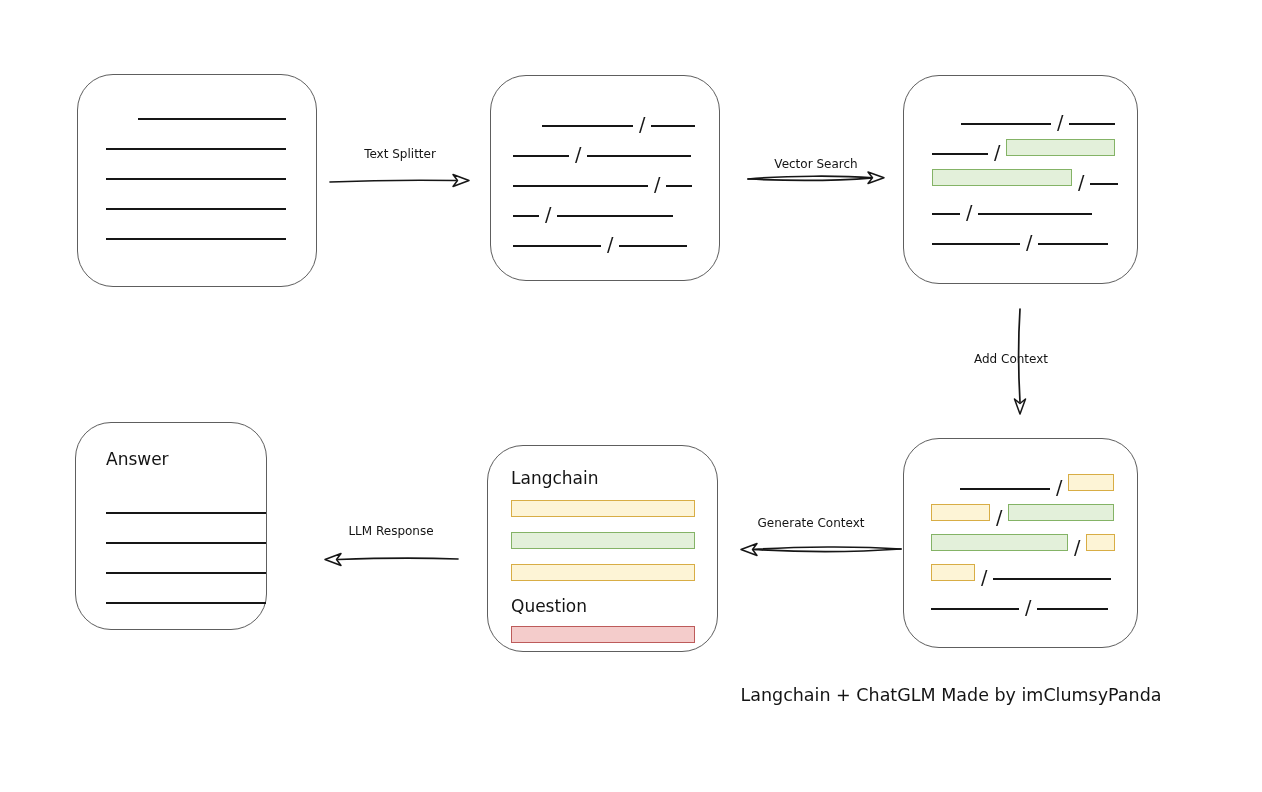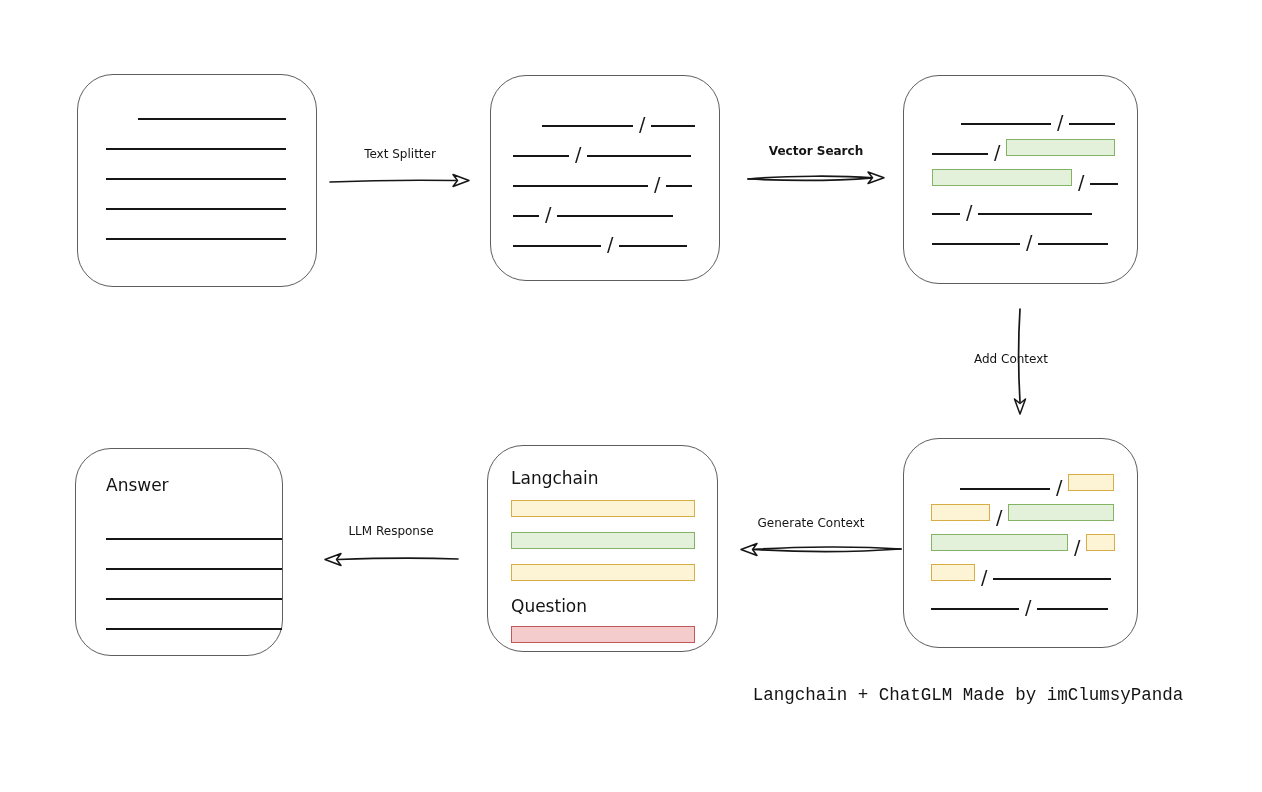--- a/index.html
+++ b/index.html
@@ -188,7 +188,7 @@
     <path class="head" d="M142 9.5 L126 3.5 L130.5 9.5 L126 15.5 Z"></path>
   </svg>
 
-  <div class="arrow-label" style="left:741px;top:144px;width:150px;font-weight:bold;">Vector Search</div>
+  <div class="arrow-label" style="left:741px;top:157px;width:150px;">Vector Search</div>
   <svg class="arrow-svg" style="left:745px;top:169px;" width="142" height="18" viewBox="0 0 142 18">
     <path d="M3 10 C 45 6.5, 95 6.5, 128 8.8"></path>
     <path d="M3 10 C 45 12, 95 11.5, 128 8.8"></path>

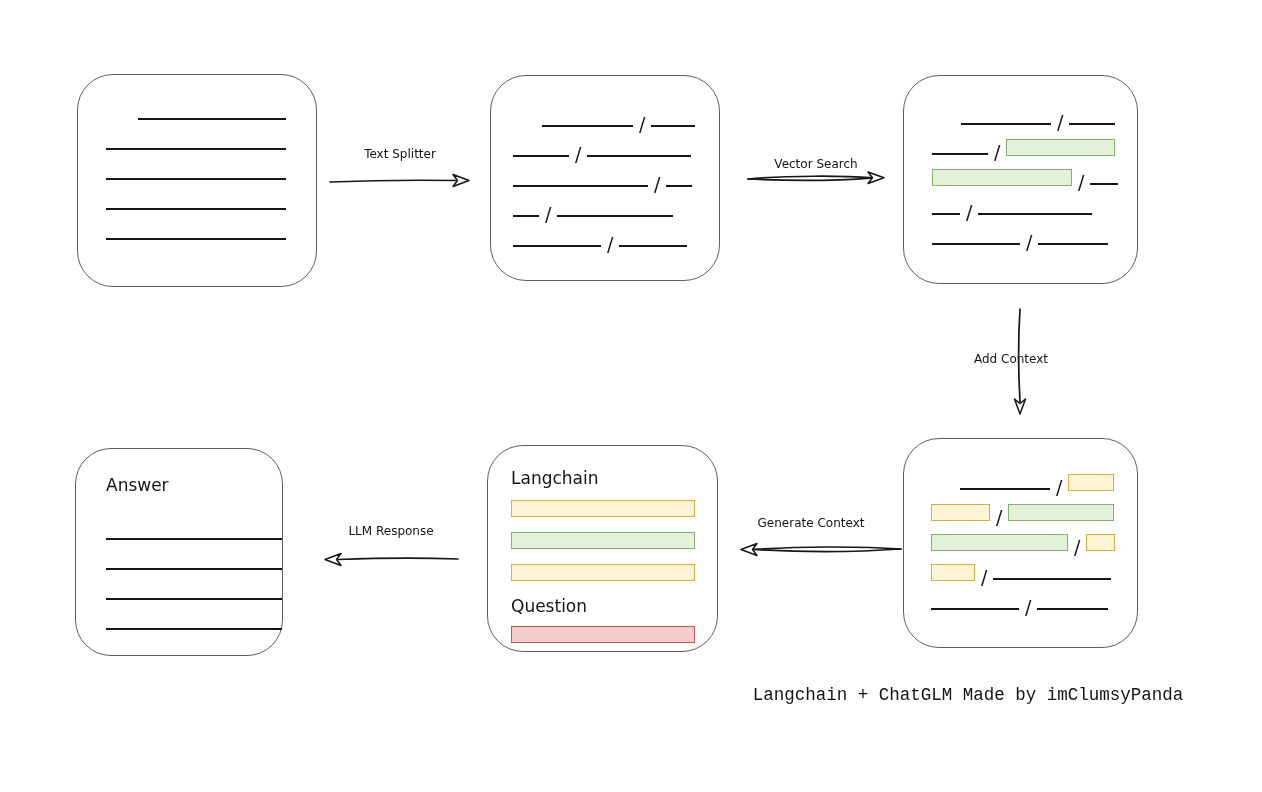--- a/index.html
+++ b/index.html
@@ -162,7 +162,7 @@
     </div>
   </div>
 
-  <div class="box" style="left:75px;top:448px;width:208px;height:208px;">
+  <div class="box" style="left:75px;top:422px;width:192px;height:208px;">
     <div style="padding:26px 0 0 30px;">
       <div class="box-label">Answer</div>
       <div class="rows" style="margin-top:16px;">

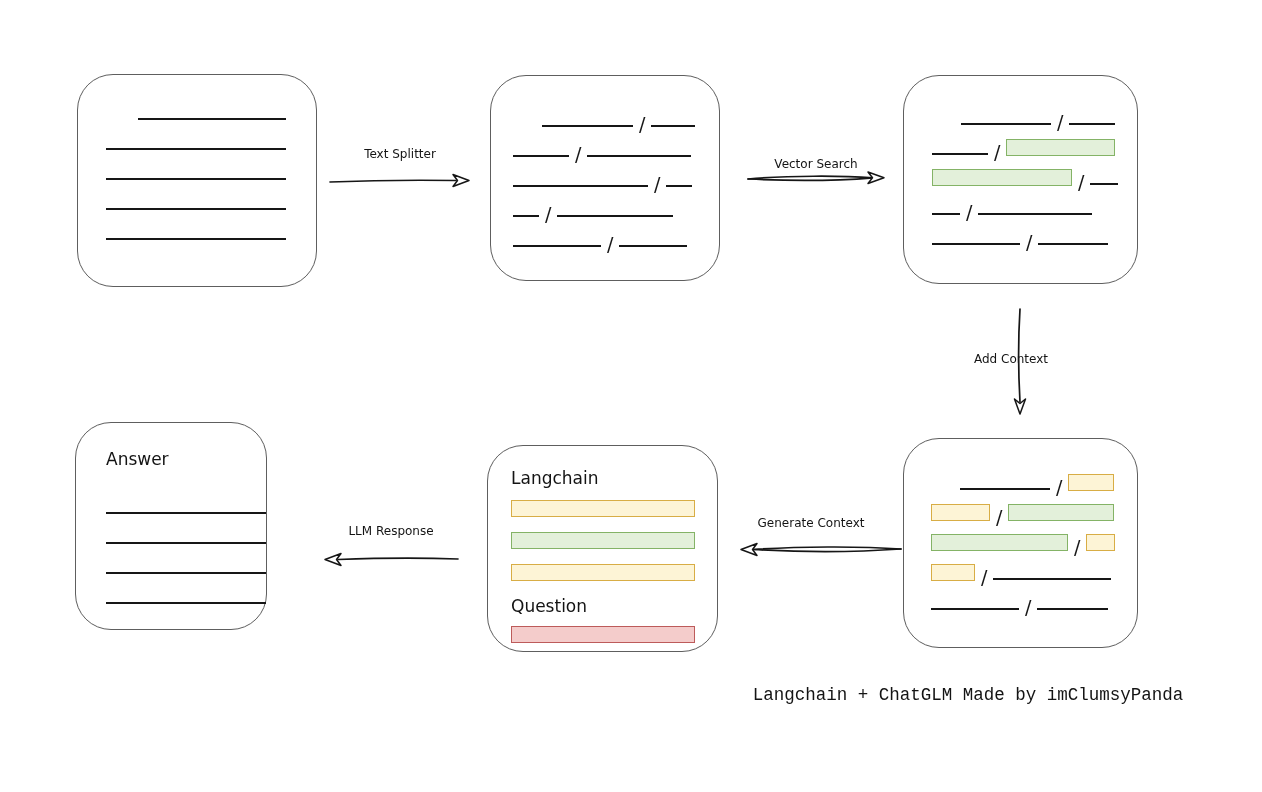--- a/index.html
+++ b/index.html
@@ -214,7 +214,7 @@
     <path class="head" d="M4 8.5 L20 2.5 L15.5 8.5 L20 14.5 Z"></path>
   </svg>
 
-  <div class="caption" style="left:743px;top:685px;width:450px;font-family:Liberation Mono, monospace;">Langchain + ChatGLM Made by imClumsyPanda</div>
+  <div class="caption" style="left:726px;top:685px;width:450px;">Langchain + ChatGLM Made by imClumsyPanda</div>
 
 </div>
 

